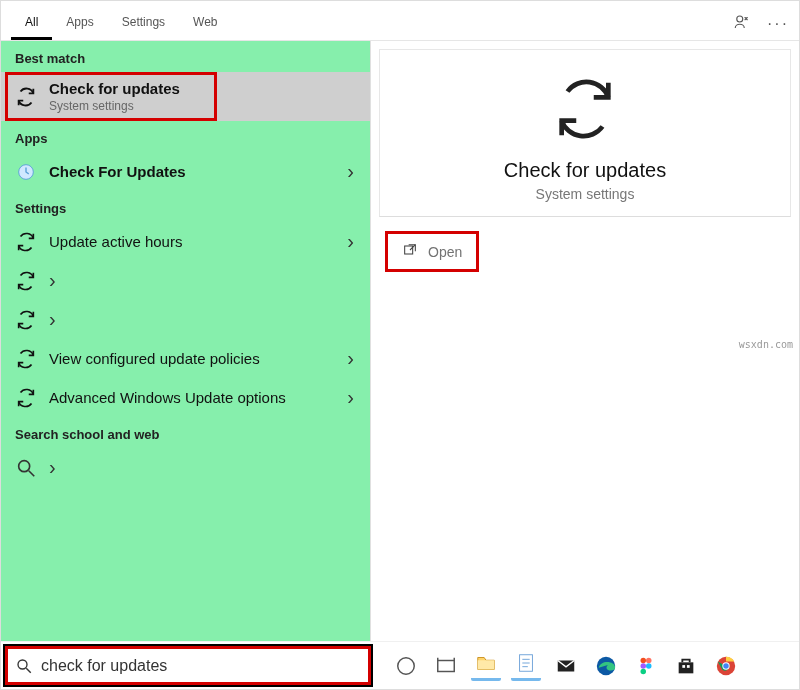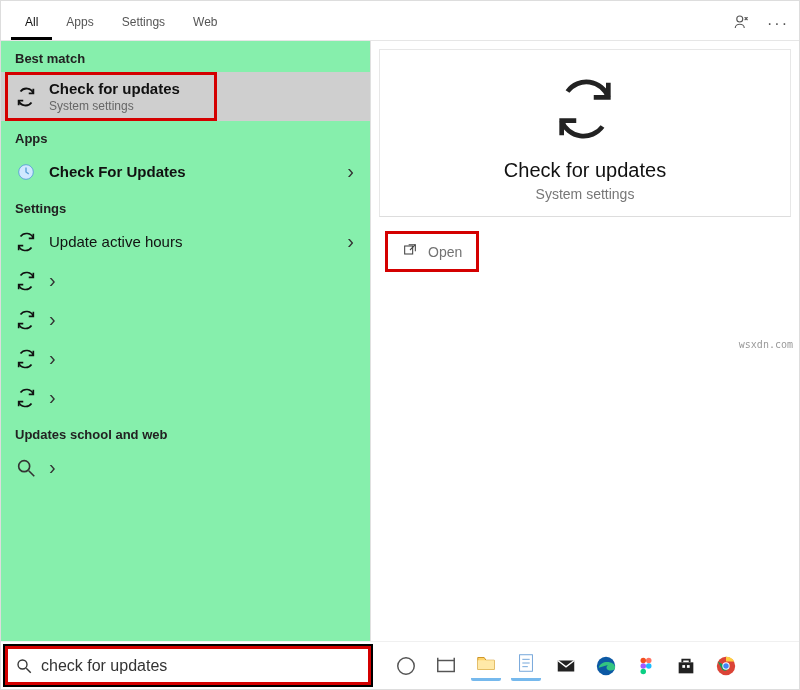--- a/index.html
+++ b/index.html
@@ -163,6 +163,9 @@
               <polyline points="4 21 4 16 9 16"></polyline>
             </svg>
           </span>
+        <div class="texts">
+            <div class="title">View configured update policies</div>
+          </div>
         <span class="chev-right">›</span>
       </div>
       <div class="result-item">

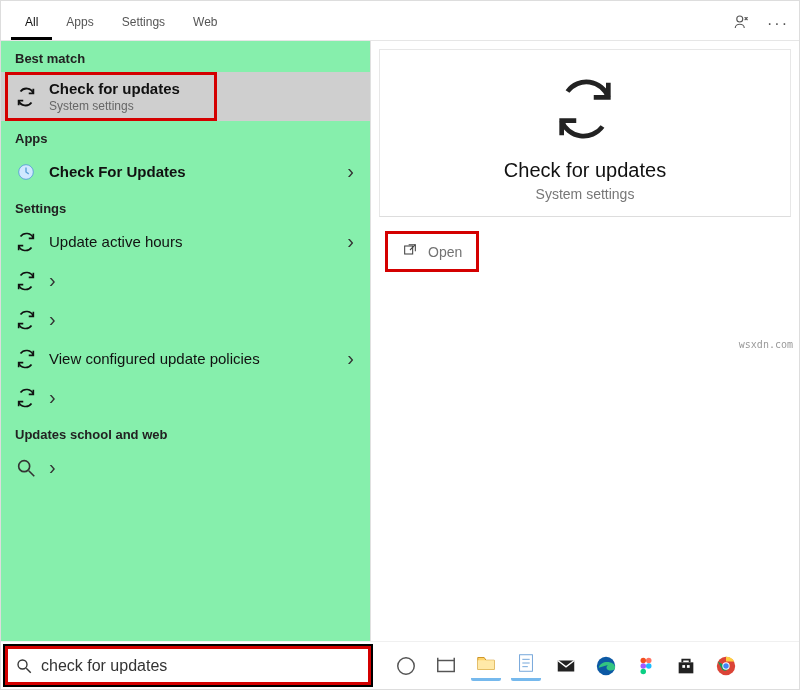--- a/index.html
+++ b/index.html
@@ -177,6 +177,9 @@
               <polyline points="4 21 4 16 9 16"></polyline>
             </svg>
           </span>
+        <div class="texts">
+            <div class="title">Advanced Windows Update options</div>
+          </div>
         <span class="chev-right">›</span>
       </div>
 

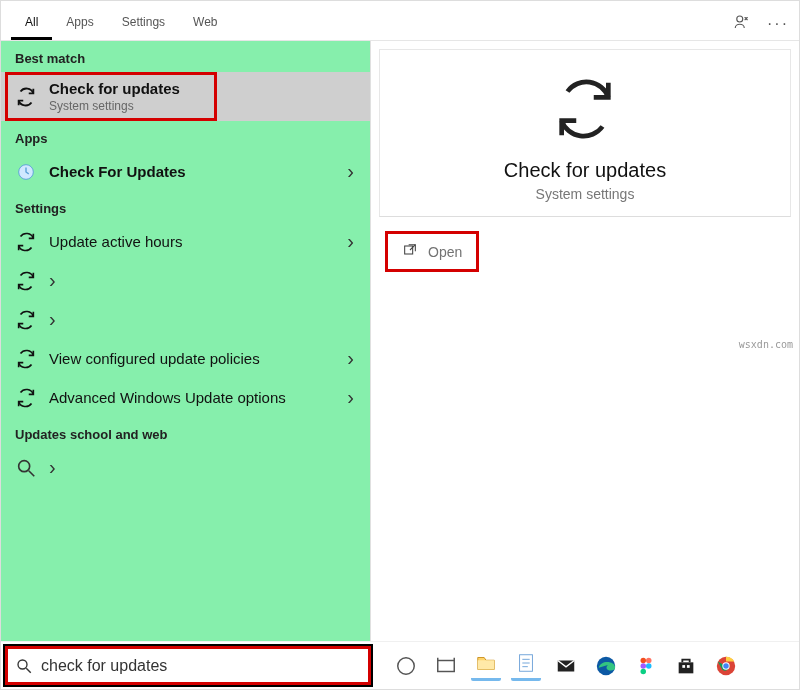--- a/index.html
+++ b/index.html
@@ -183,7 +183,7 @@
         <span class="chev-right">›</span>
       </div>
 
-      <div class="section-label">Updates school and web</div>
+      <div class="section-label">Search school and web</div>
       <div class="result-item item-inline">
         <span class="icon">
             <svg viewBox="0 0 24 24" class="search-icon" stroke-width="1.8">

